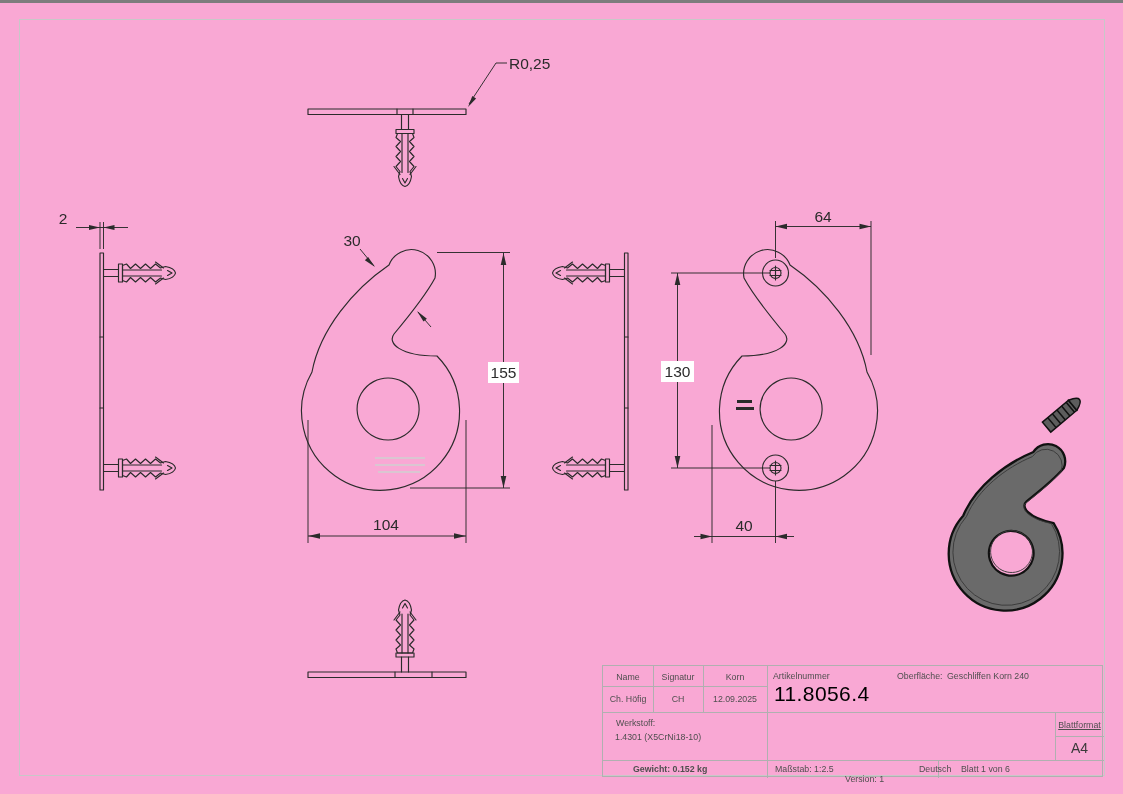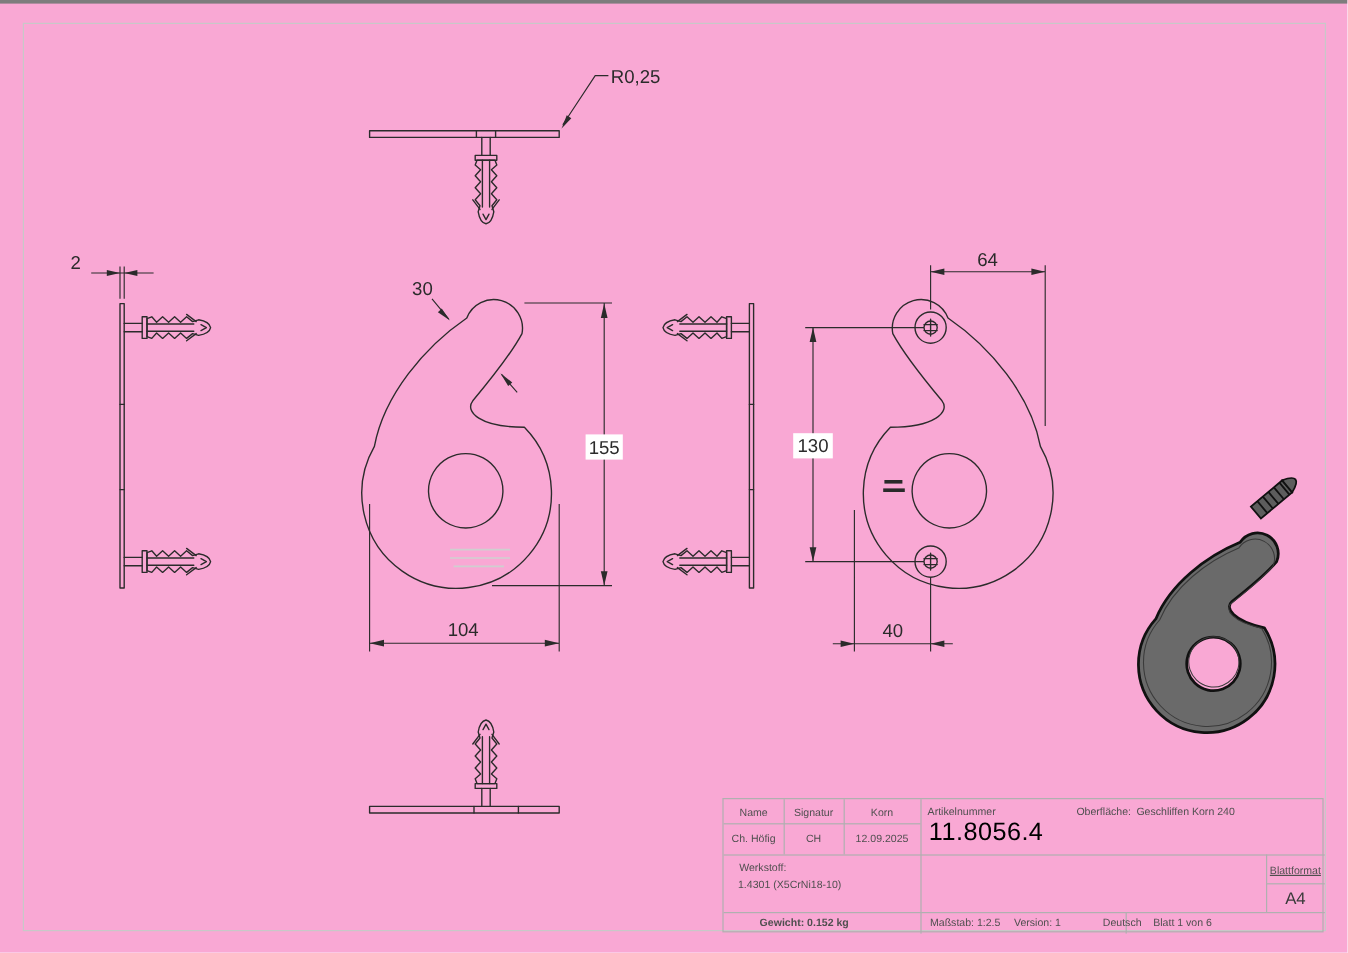--- a/index.html
+++ b/index.html
@@ -189,7 +189,7 @@
 
     <span style="left:30px;top:98px;font-weight:bold;">Gewicht: 0.152 kg</span>
     <span style="left:172px;top:98px;">Maßstab: 1:2.5</span>
-    <span style="left:242px;top:98px;">Version: 1</span>
+    <span style="left:242px;top:108px;">Version: 1</span>
     <span style="left:292px;top:98px;padding-left:24px;">Deutsch</span>
     <span style="left:358px;top:98px;">Blatt 1 von 6</span>
   </div>

